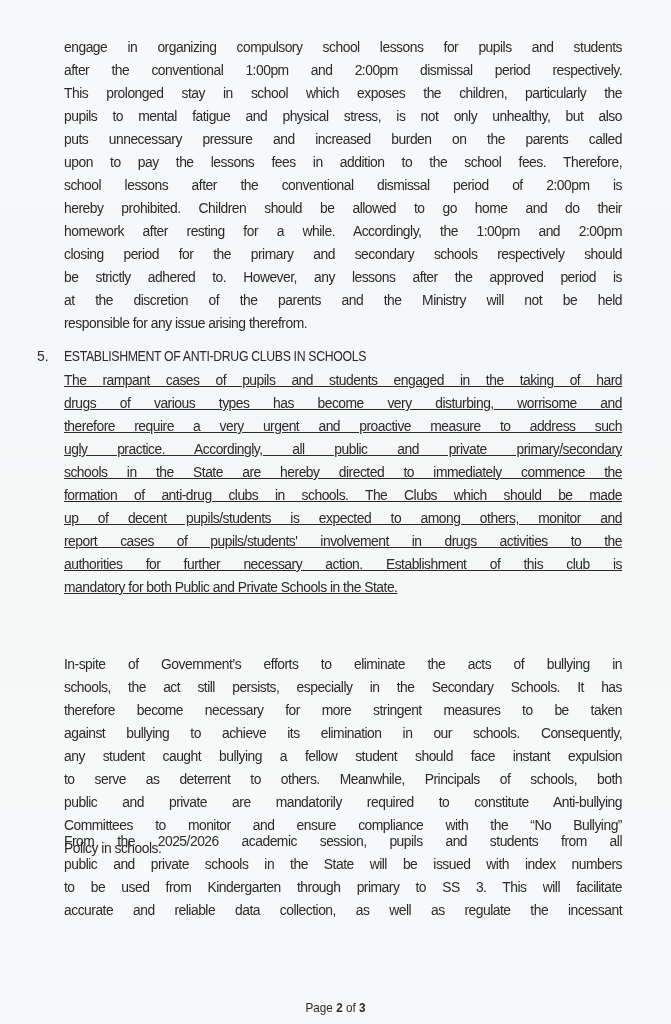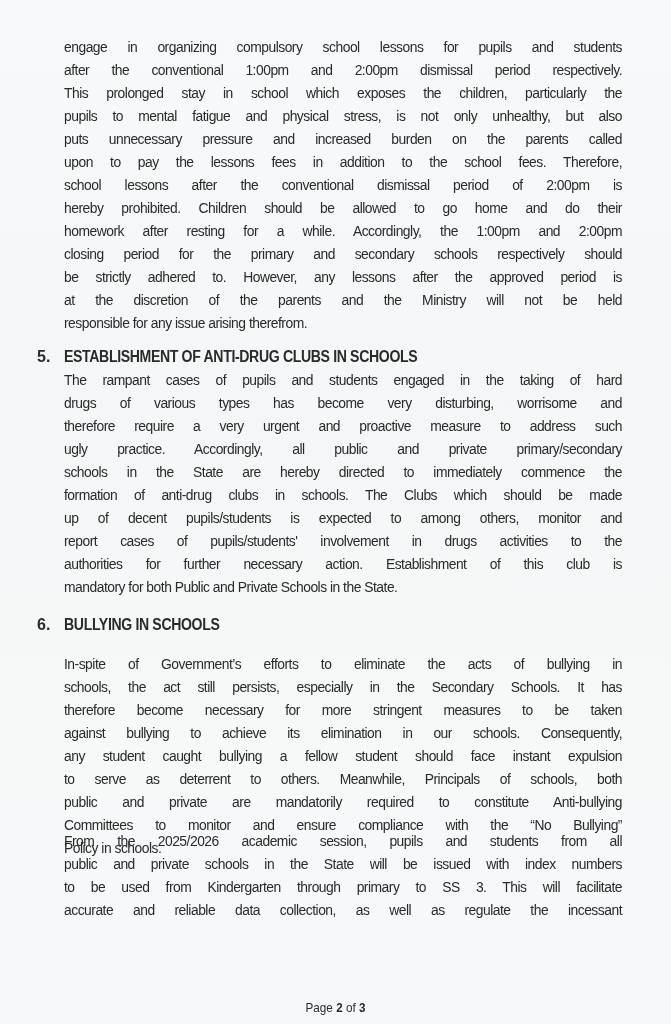--- a/index.html
+++ b/index.html
@@ -27,7 +27,7 @@
     width: 620px;
   }
   .line.last { text-align-last: left; }
-  .heading-row { position: absolute; left: 37px; height: 23px; line-height: 23px; font-size: 16px; font-weight: bold; white-space: nowrap; }
+  .heading-row { position: absolute; left: 37px; height: 23px; line-height: 23px; font-size: 14px; font-weight: normal; white-space: nowrap; }
   .heading-row .num { display: inline-block; width: 27px; }
   .heading-row .title { display: inline-block; transform: scaleX(0.88); transform-origin: left center; letter-spacing: -0.4px; }
   .footer {

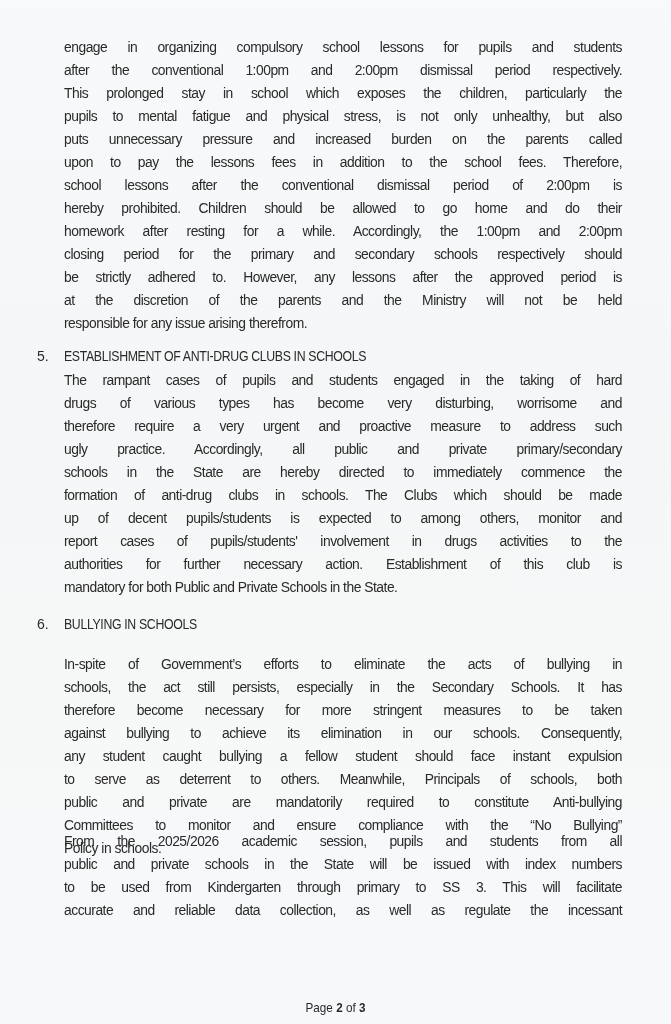--- a/index.html
+++ b/index.html
@@ -60,7 +60,7 @@
   <div class="heading-row" style="top:345px;">
     <span class="num">5.</span><span class="title">ESTABLISHMENT OF ANTI-DRUG CLUBS IN SCHOOLS</span>
   </div>
-  <div class="block" style="top:368px;">
+  <div class="block" style="top:368px;text-decoration:underline;">
     <div class="line">The rampant cases of pupils and students engaged in the taking of hard</div>
     <div class="line">drugs of various types has become very disturbing, worrisome and</div>
     <div class="line">therefore require a very urgent and proactive measure to address such</div>

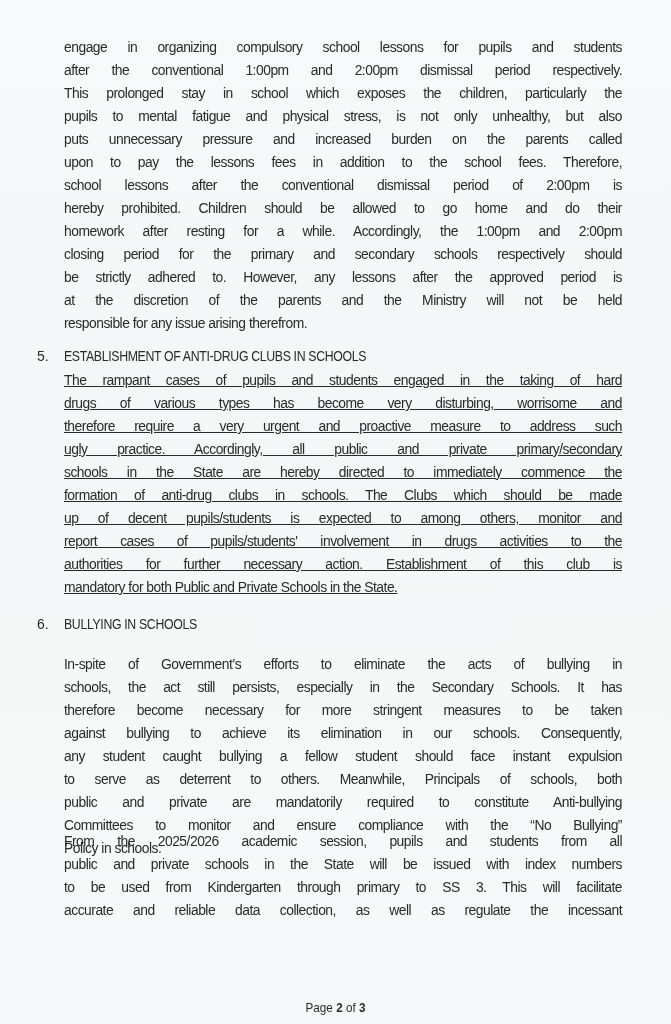--- a/index.html
+++ b/index.html
@@ -73,9 +73,6 @@
     <div class="line last">mandatory for both Public and Private Schools in the State.</div>
   </div>
 
-  <div class="heading-row" style="top:613px;">
-    <span class="num">6.</span><span class="title">BULLYING IN SCHOOLS</span>
-  </div>
   <div class="block" style="top:652px;">
     <div class="line">In-spite of Government’s efforts to eliminate the acts of bullying in</div>
     <div class="line">schools, the act still persists, especially in the Secondary Schools. It has</div>

